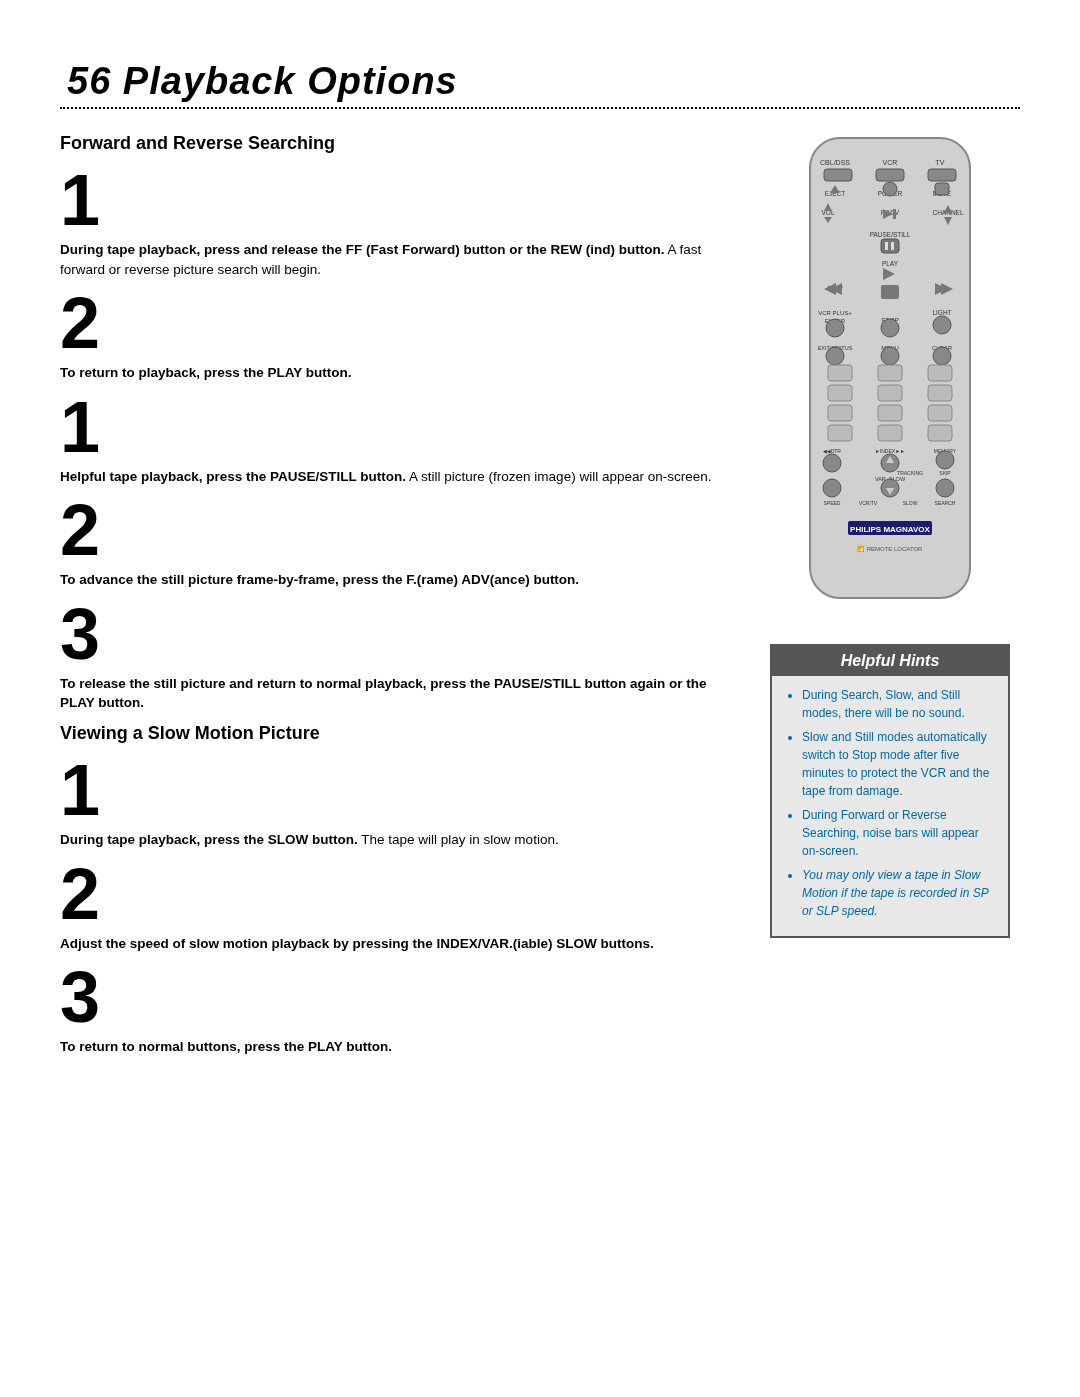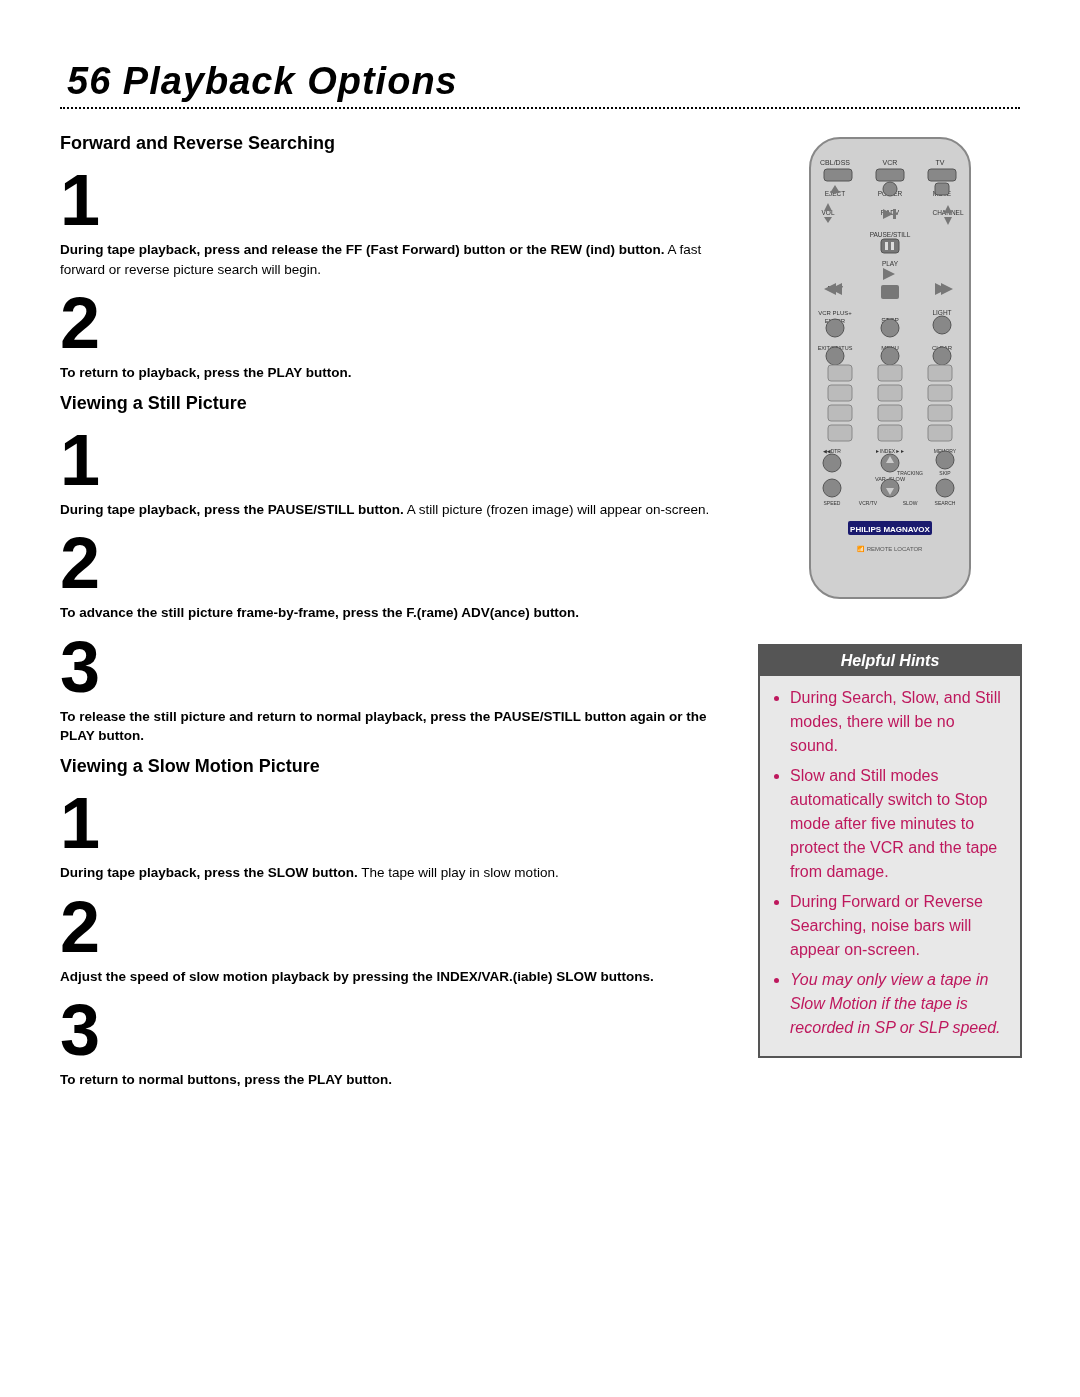--- a/index.html
+++ b/index.html
@@ -139,7 +139,6 @@
     </div>
 
     <div>
-      <div class="section-heading">Viewing a Still Picture</div>
       <div class="step-number">1</div>
       <div class="step-text">
         <b>During tape playback, press the PAUSE/STILL button.</b> A still picture (frozen image) will appear on-screen.

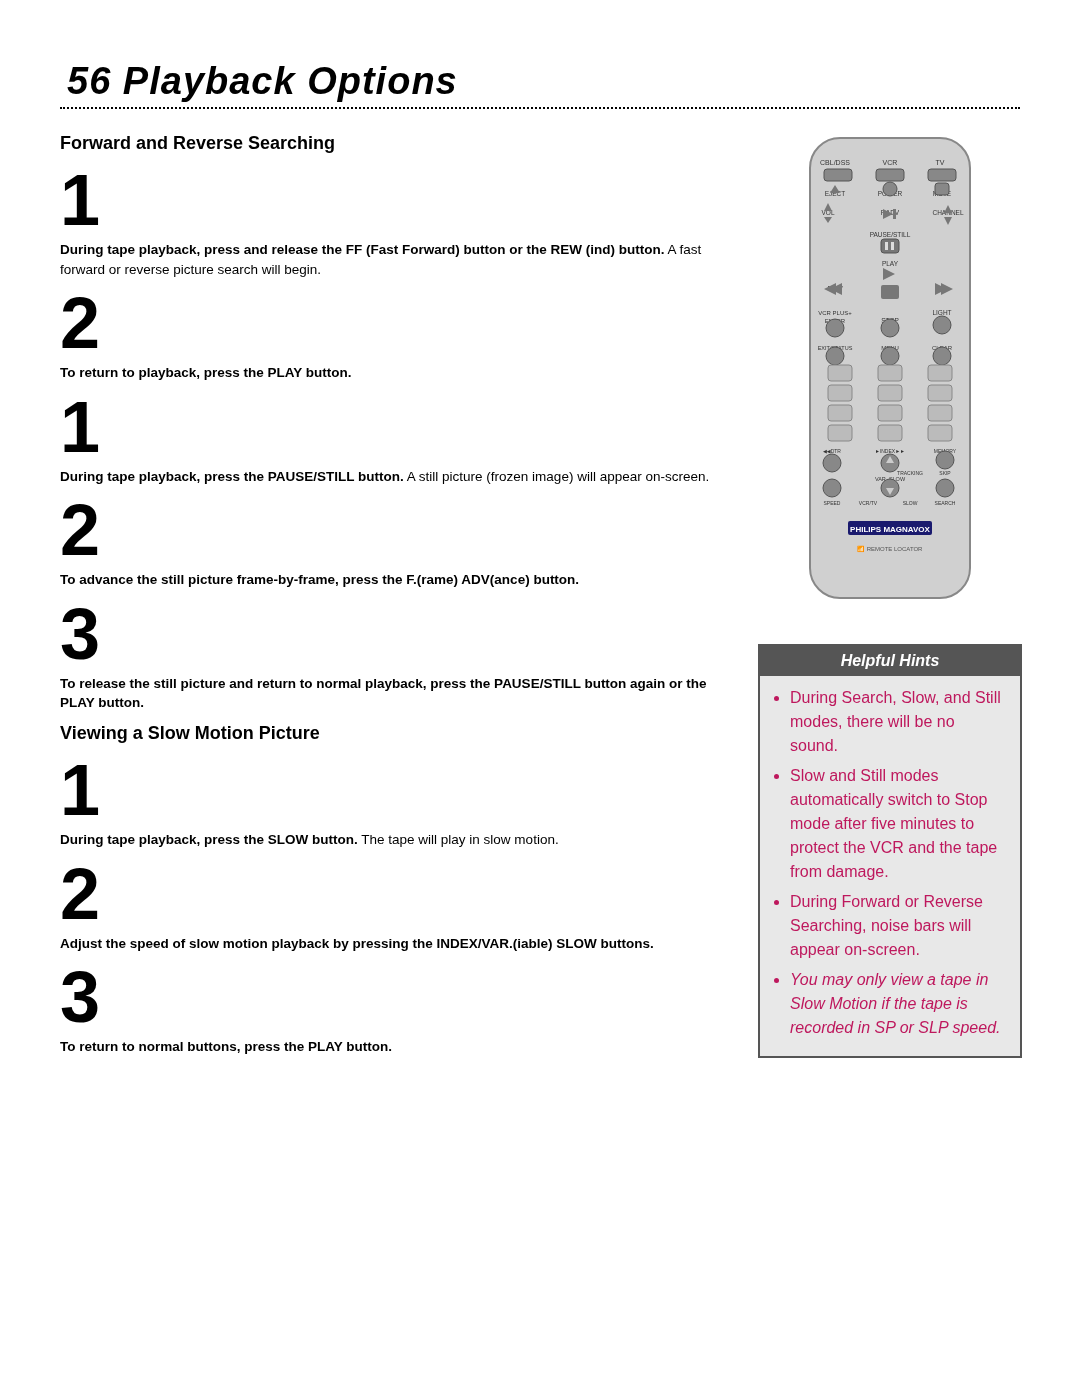--- a/index.html
+++ b/index.html
@@ -141,7 +141,7 @@
     <div>
       <div class="step-number">1</div>
       <div class="step-text">
-        <b>During tape playback, press the PAUSE/STILL button.</b> A still picture (frozen image) will appear on-screen.
+        <b>Helpful tape playback, press the PAUSE/STILL button.</b> A still picture (frozen image) will appear on-screen.
       </div>
       <div class="step-number">2</div>
       <div class="step-text">

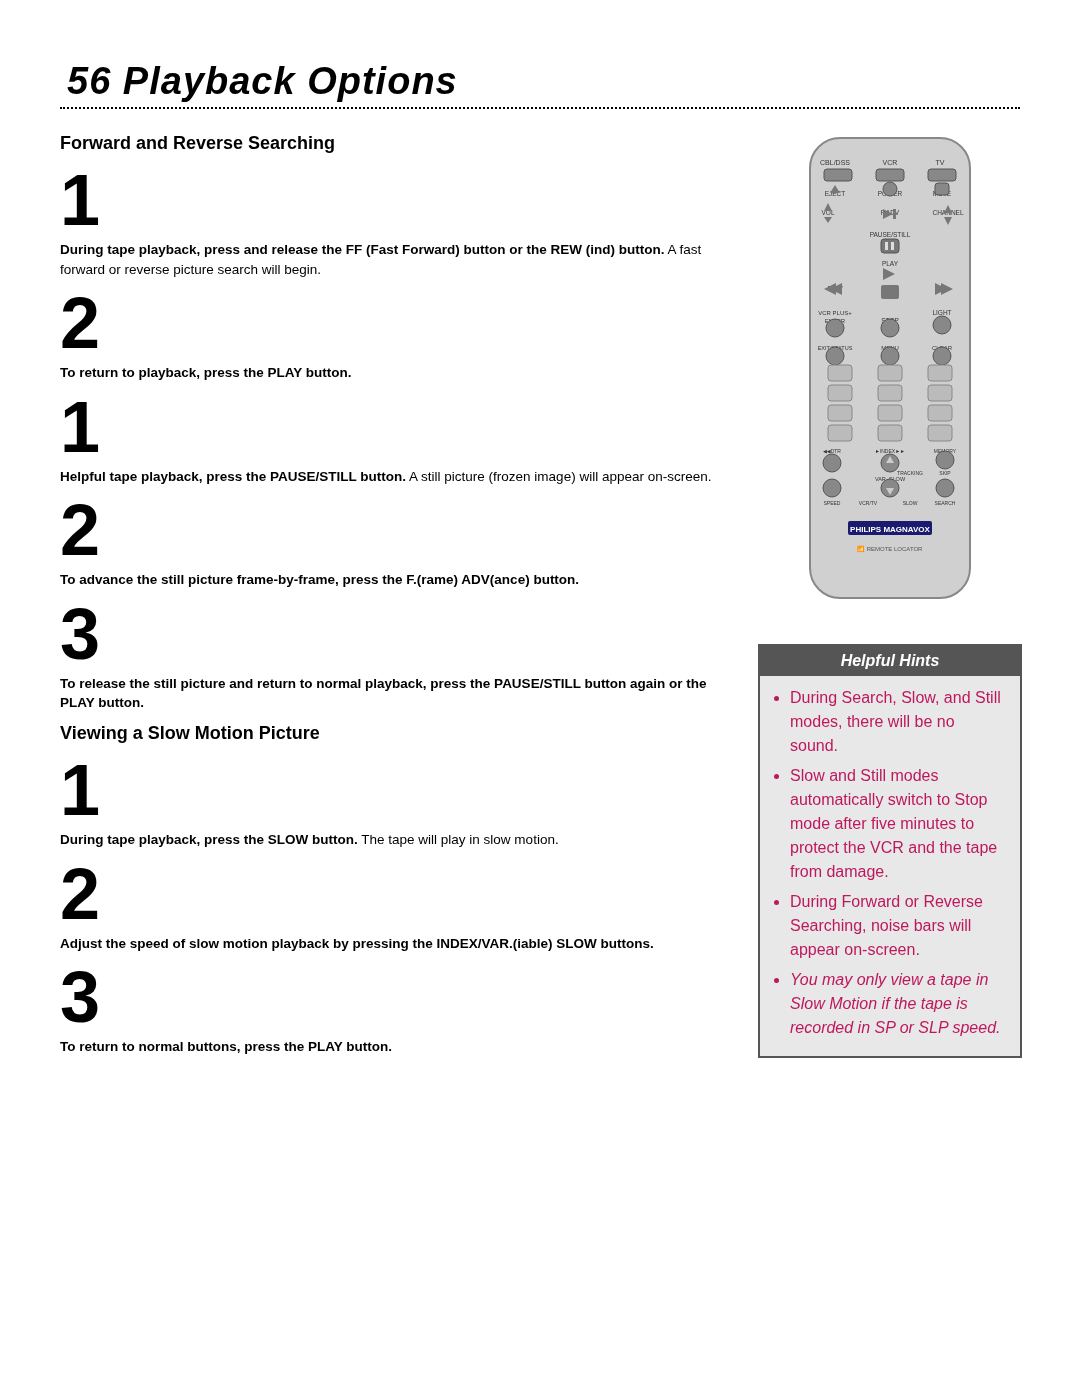--- a/index.html
+++ b/index.html
@@ -86,7 +86,7 @@
     .helpful-hints {
       border: 2px solid #555;
       background: #e8e8e8;
-      width: 264px;
+      width: 240px;
       padding: 0;
       margin-top: 10px;
     }

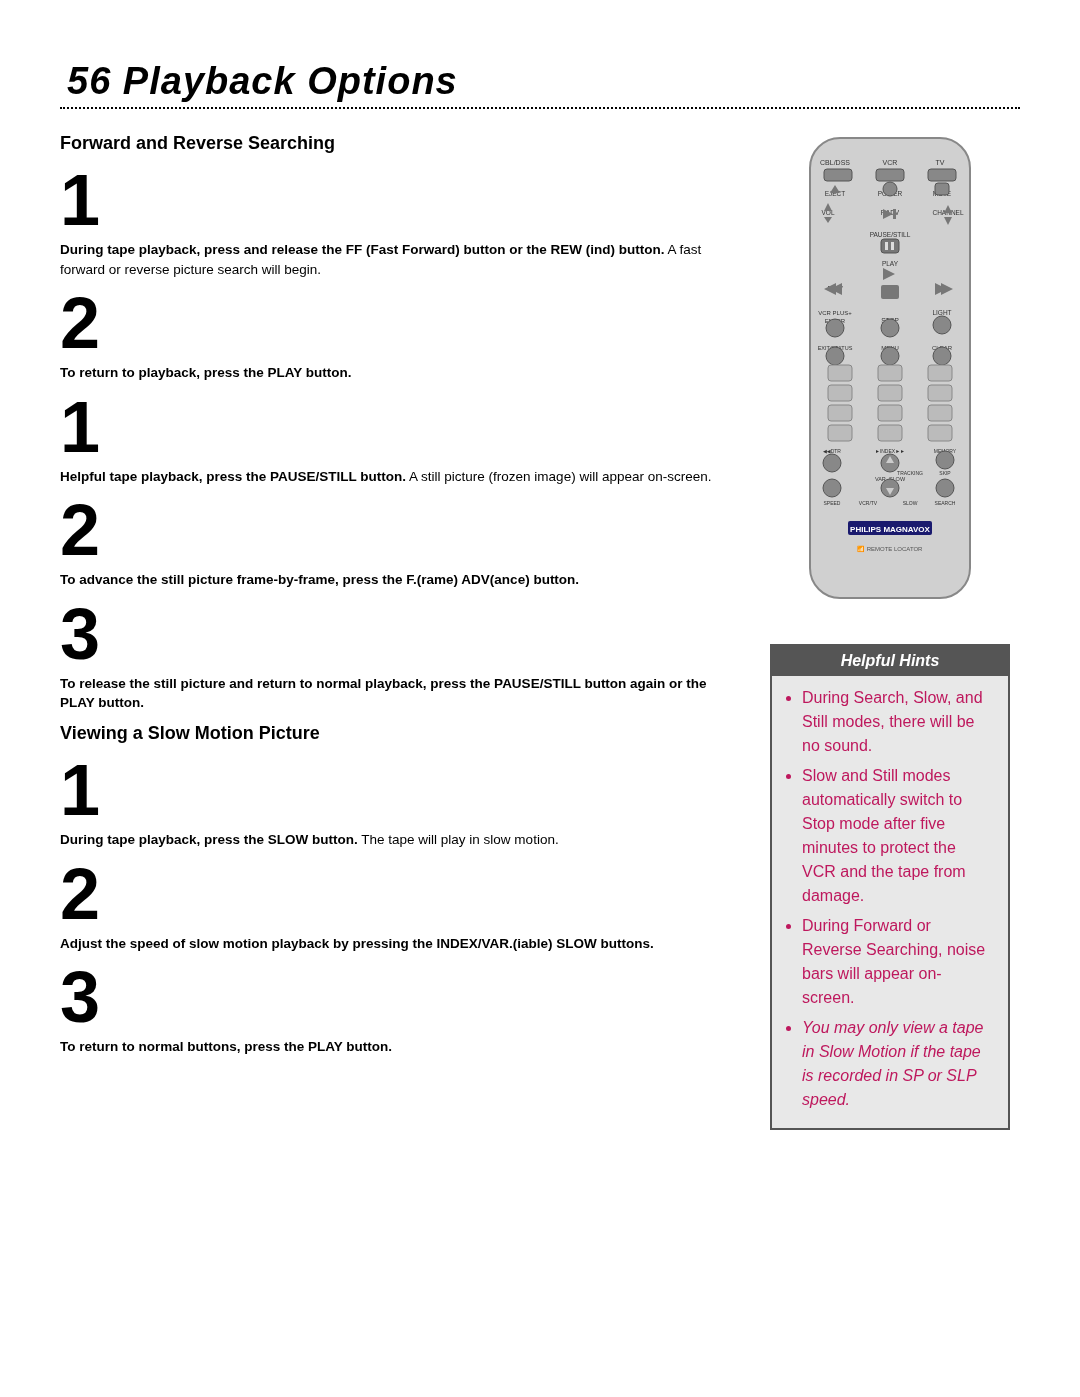--- a/index.html
+++ b/index.html
@@ -101,9 +101,9 @@
     }
     .helpful-hints-body {
       padding: 10px 14px;
-      font-size: 16px;
+      font-size: 12px;
       line-height: 1.5;
-      color: #be185d;
+      color: #0369a1;
     }
     .helpful-hints-body ul {
       list-style: disc;

